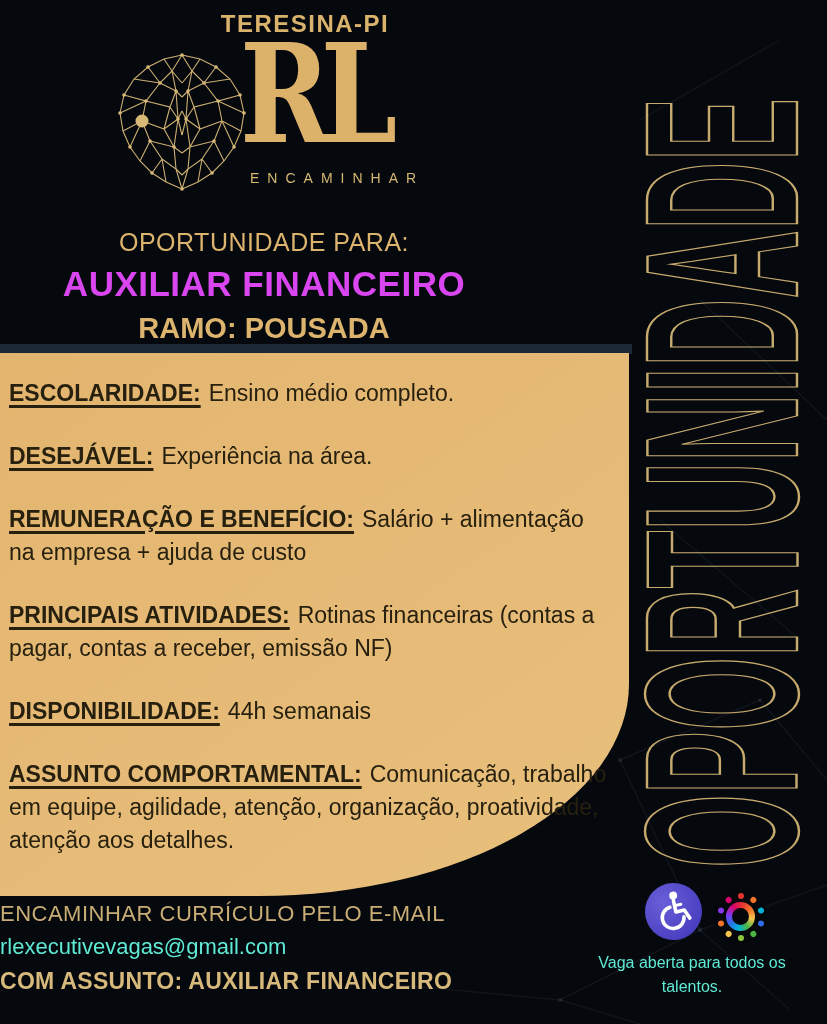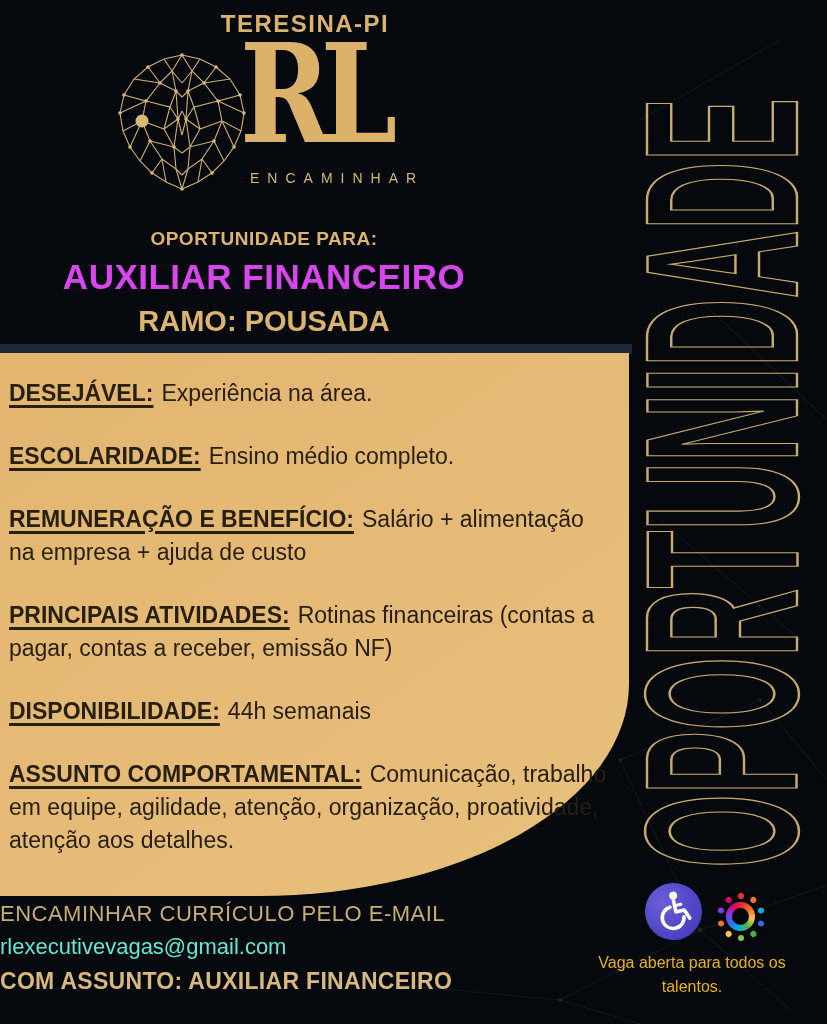--- a/index.html
+++ b/index.html
@@ -27,7 +27,7 @@
     font-size:14px;letter-spacing:8px;color:#d8b873;white-space:nowrap;
   }
   .headings{position:absolute;left:0;top:228px;width:528px;text-align:center;color:#dcb46d;}
-  .h-opp{font-size:19px;font-weight:bold;letter-spacing:.5px;}
+  .h-opp{font-size:25px;font-weight:normal;letter-spacing:.5px;}
   .h-role{font-size:35px;font-weight:bold;color:#d946ef;margin-top:7px;letter-spacing:.5px;}
   .h-ramo{font-size:29px;font-weight:bold;margin-top:8px;}
   

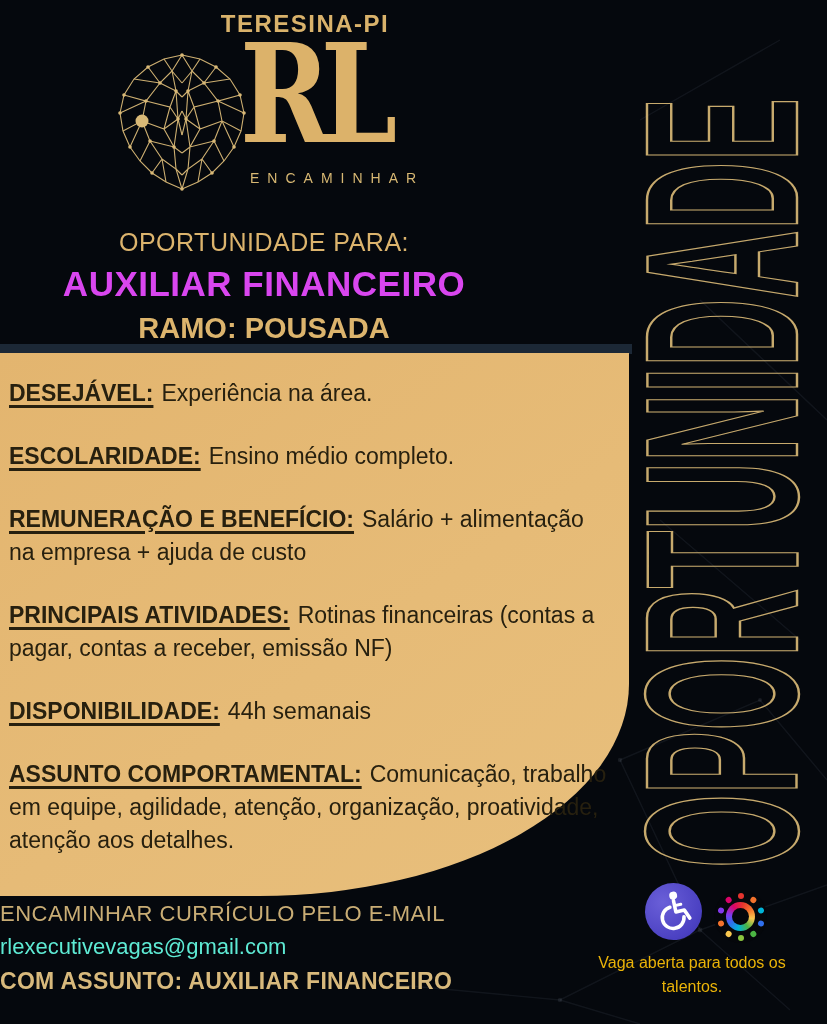--- a/index.html
+++ b/index.html
@@ -156,10 +156,10 @@
 
   <div class="panel">
     <p>
+      <b>ESCOLARIDADE:</b><span>Ensino médio completo.</span>
+    </p>
+    <p>
       <b>DESEJÁVEL:</b><span>Experiência na área.</span>
-    </p>
-    <p>
-      <b>ESCOLARIDADE:</b><span>Ensino médio completo.</span>
     </p>
     <p>
       <b>REMUNERAÇÃO E BENEFÍCIO:</b><span>Salário + alimentação na empresa + ajuda de custo</span>

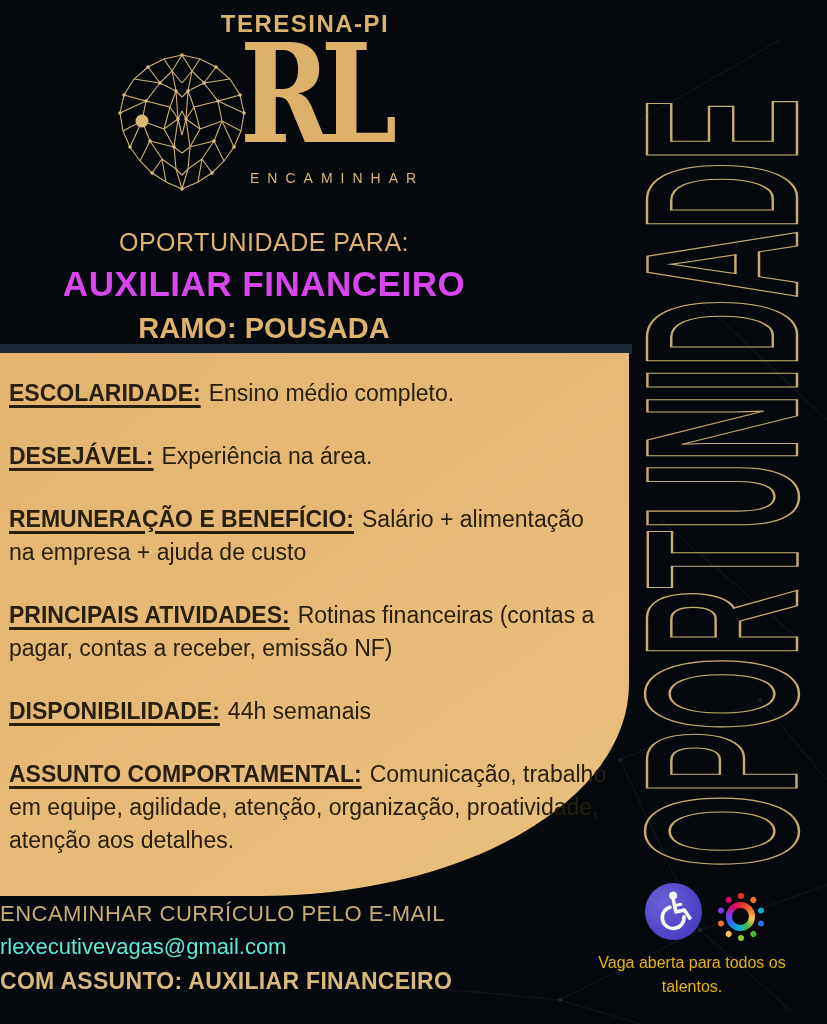--- a/index.html
+++ b/index.html
@@ -75,7 +75,7 @@
   .gear i:nth-child(10){transform:rotate(288deg) translateY(-21px);background:#8338ec;}
   .gear i:nth-child(11){transform:rotate(324deg) translateY(-21px);background:#d90368;}
   .incl-caption{position:absolute;left:580px;top:951px;width:224px;text-align:center;
-    font-size:16px;line-height:24px;color:#eab308;}
+    font-size:16px;line-height:24px;color:#5eead4;}
 </style>
 </head>
 <body>

